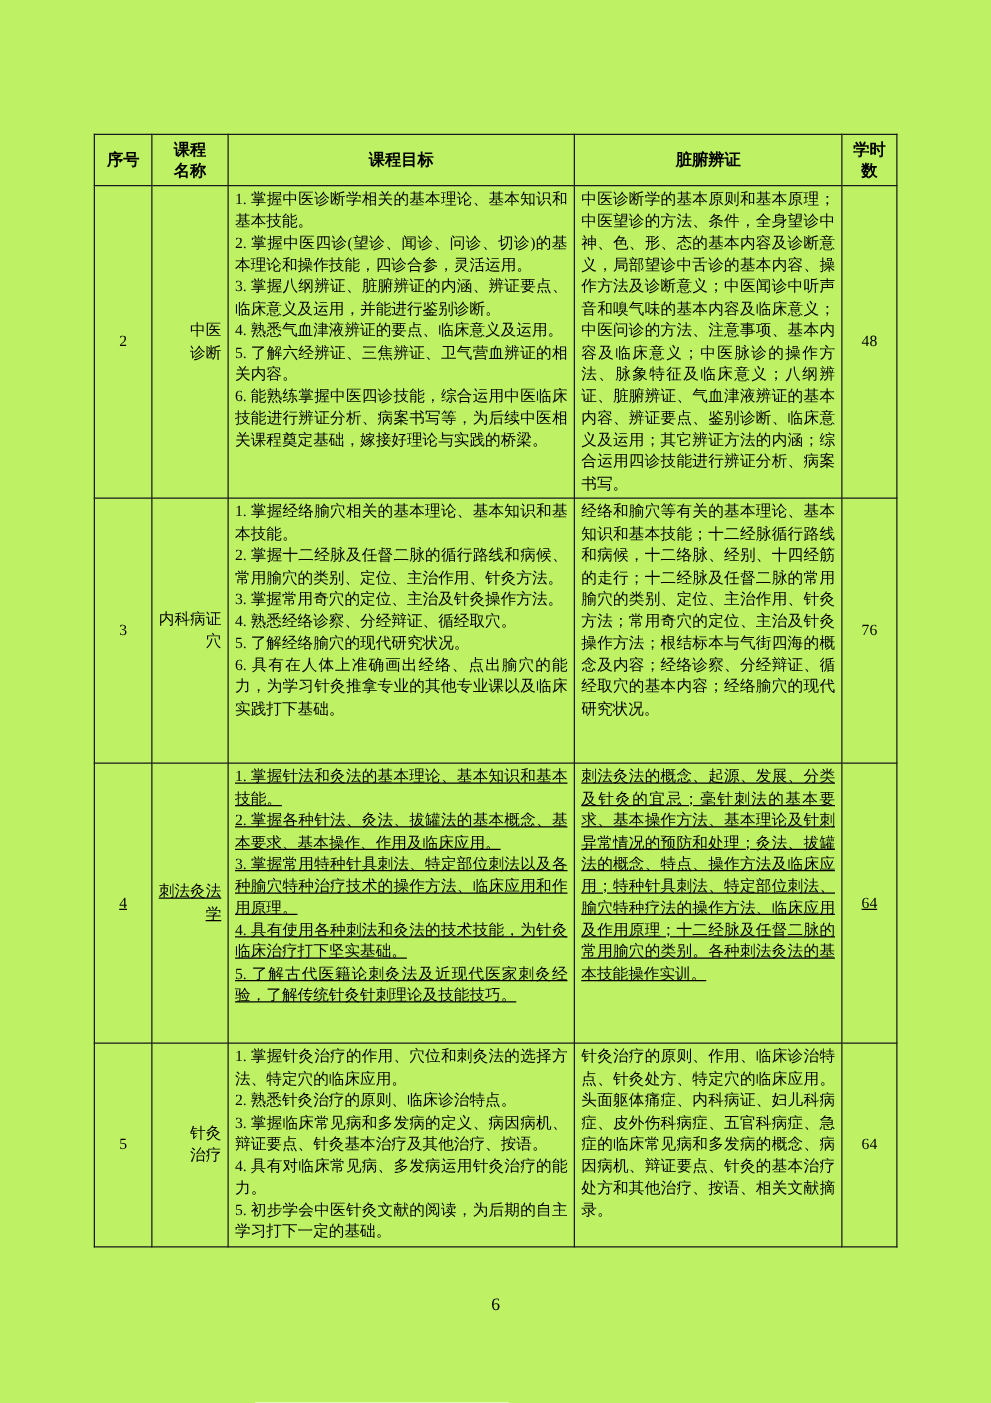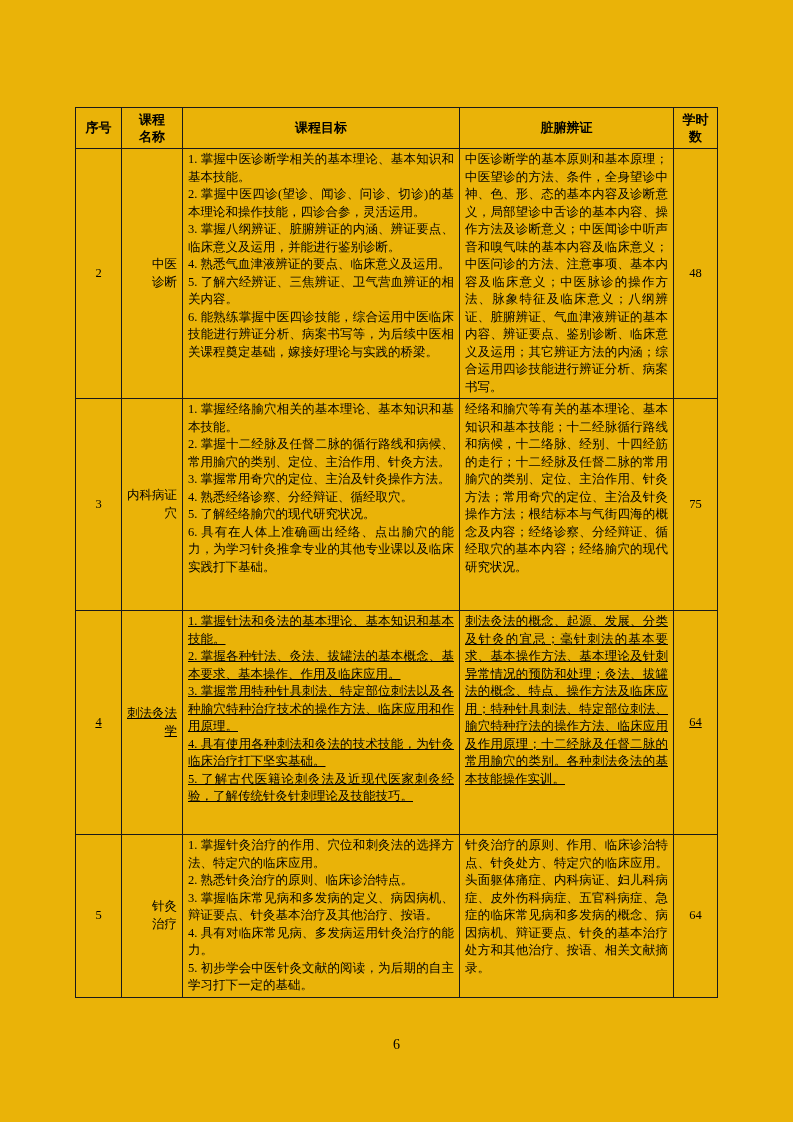--- a/index.html
+++ b/index.html
@@ -11,7 +11,7 @@
     position: relative;
     width: 793px;
     height: 1122px;
-    background: #eab308;
+    background: #bef264;
     font-family: "Liberation Serif", "DejaVu Serif", serif;
     color: #000000;
     overflow: hidden;

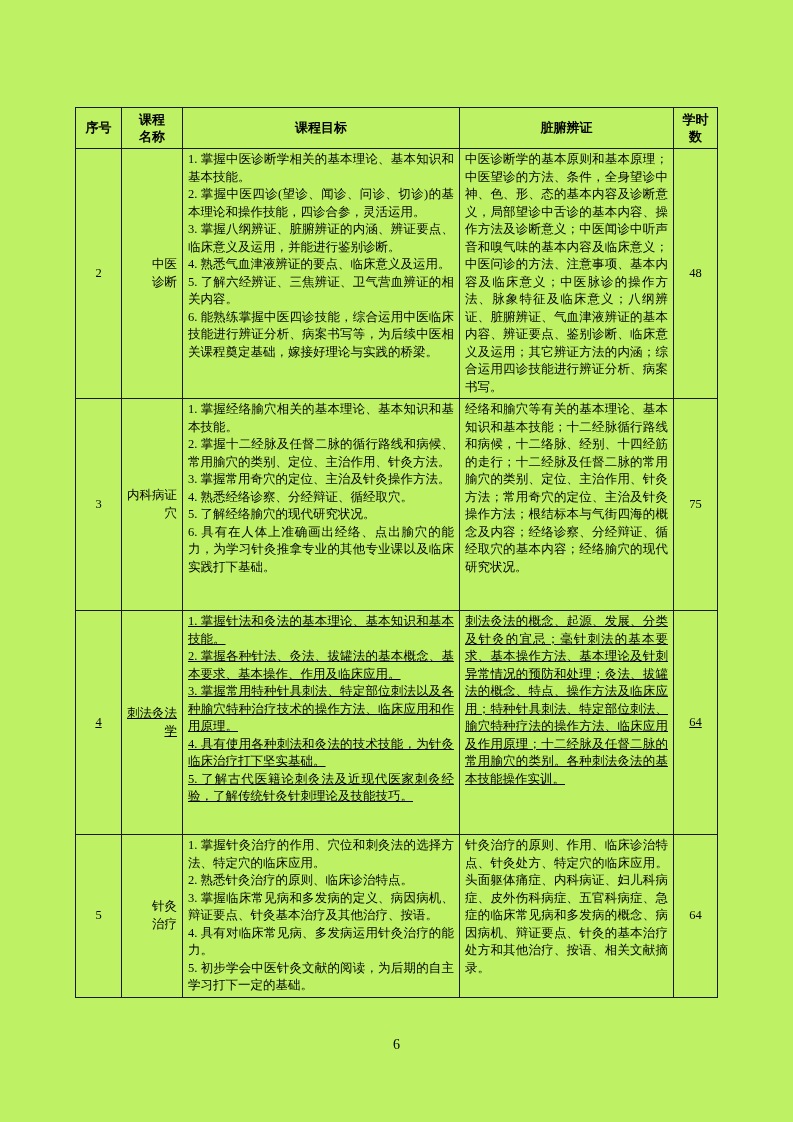--- a/index.html
+++ b/index.html
@@ -124,7 +124,7 @@
 5. 了解经络腧穴的现代研究状况。
 6. 具有在人体上准确画出经络、点出腧穴的能力，为学习针灸推拿专业的其他专业课以及临床实践打下基础。</td>
         <td class="cell-cont">经络和腧穴等有关的基本理论、基本知识和基本技能；十二经脉循行路线和病候，十二络脉、经别、十四经筋的走行；十二经脉及任督二脉的常用腧穴的类别、定位、主治作用、针灸方法；常用奇穴的定位、主治及针灸操作方法；根结标本与气街四海的概念及内容；经络诊察、分经辩证、循经取穴的基本内容；经络腧穴的现代研究状况。</td>
-        <td class="cell-hours">75</td>
+        <td class="cell-hours">76</td>
       </tr>
       <tr class="row-2">
         <td class="cell-no">4</td>

